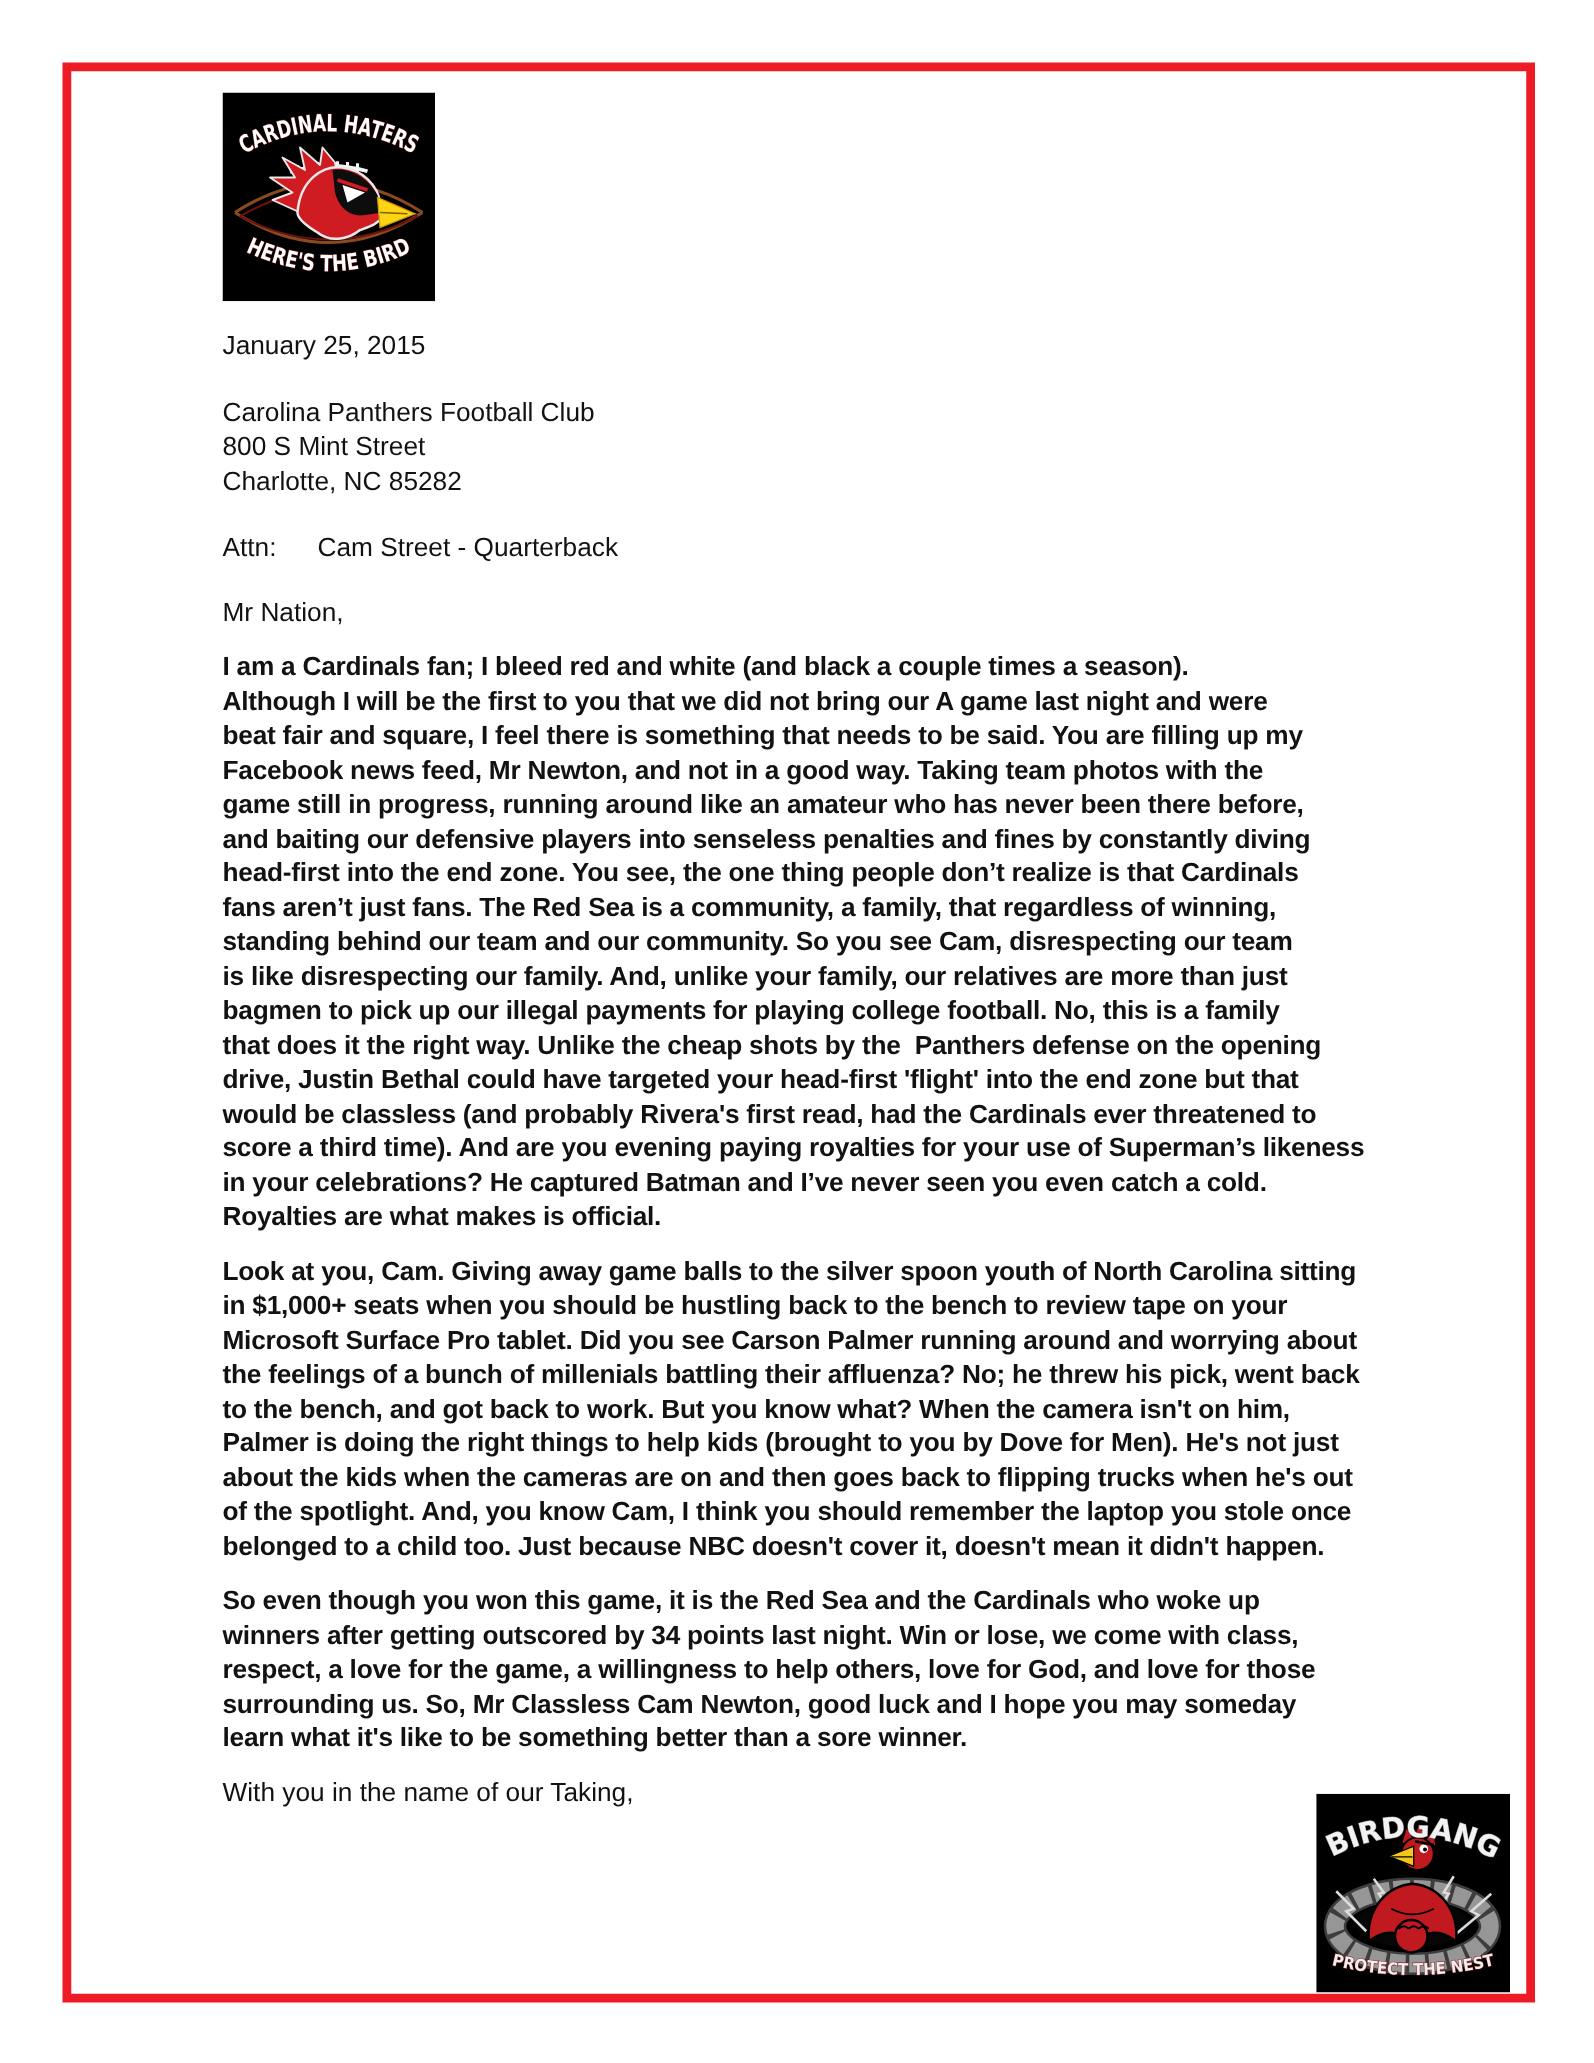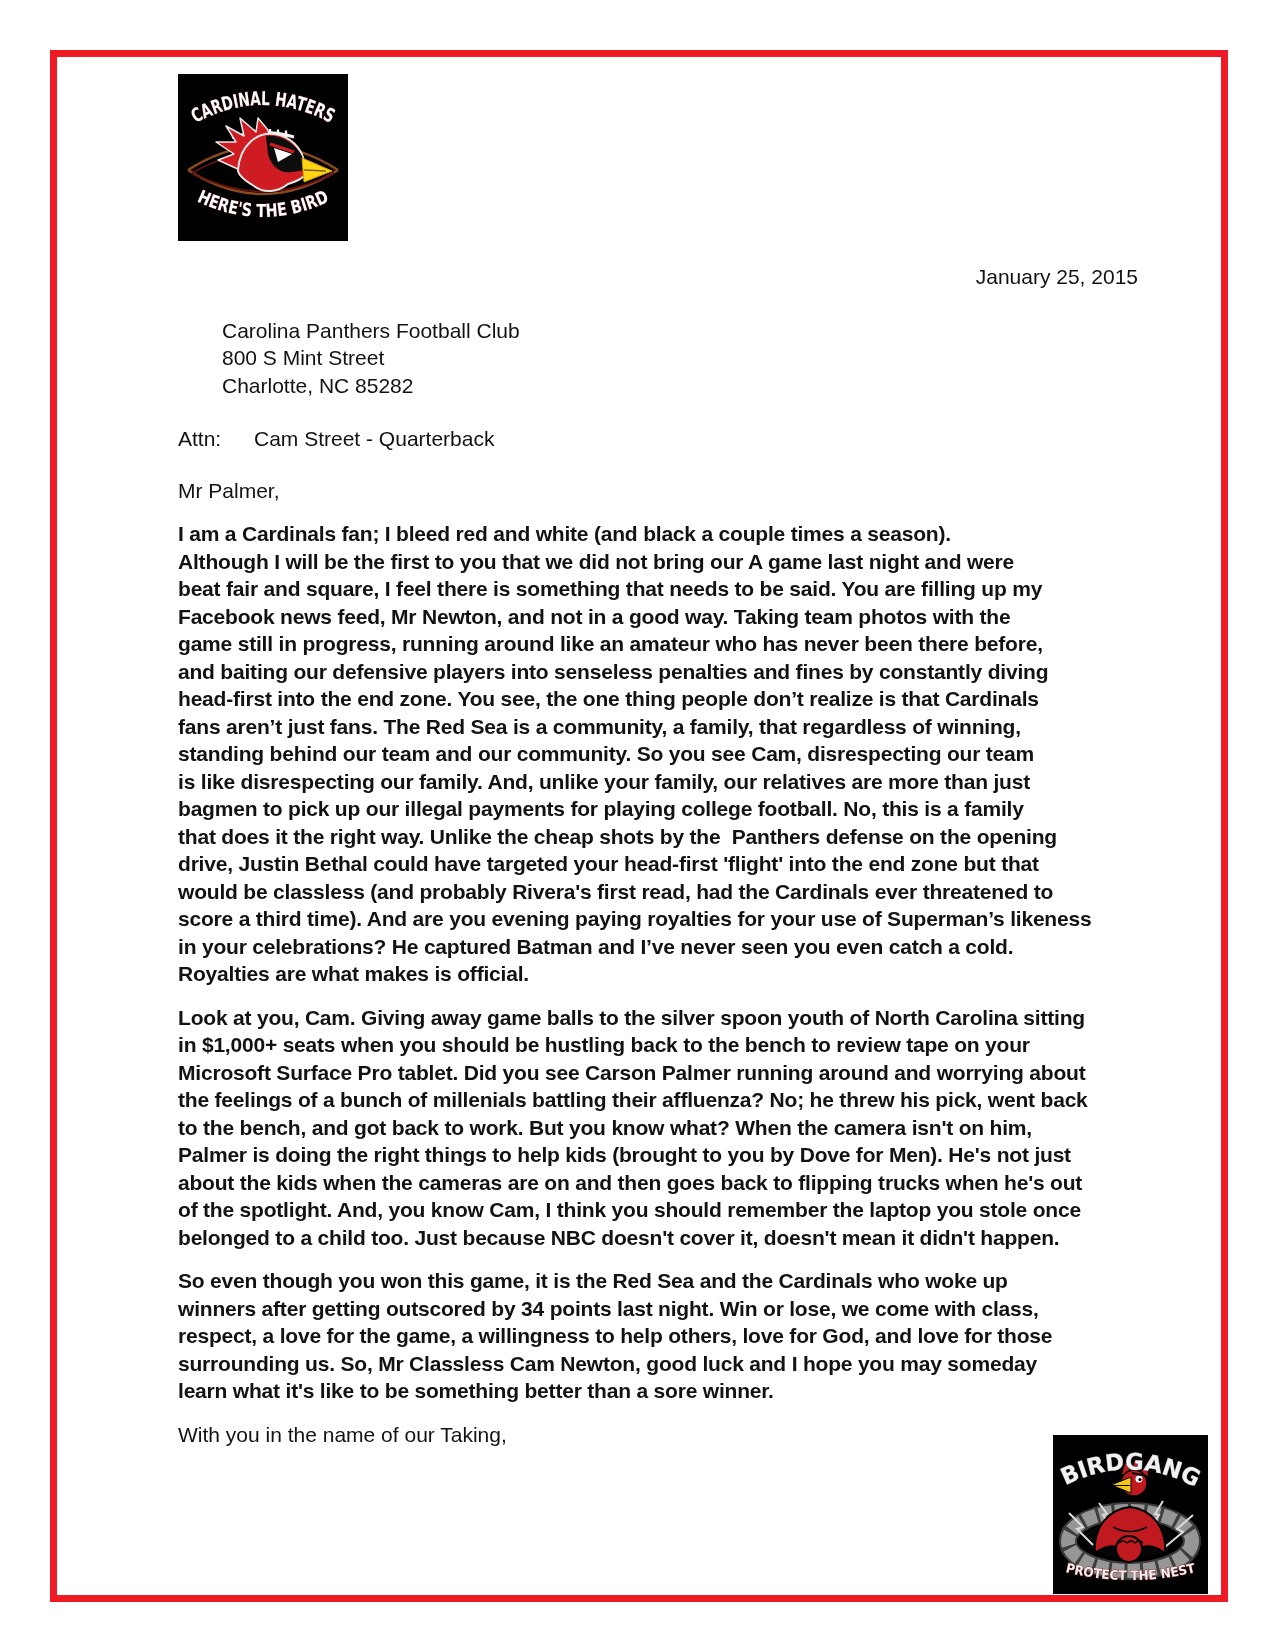--- a/index.html
+++ b/index.html
@@ -27,7 +27,7 @@
     line-height: 27.5px;
   }
   .logo-top { display: block; }
-  .date-line   { margin-top: 22px; text-align: right; }
+  .date-line   { margin-top: 22px; }
   .address     { margin-top: 26px; white-space: pre-line; margin-left: 44px; }
   .ref-block   { margin-top: 26px; }
   .ref-row     { display: flex; }

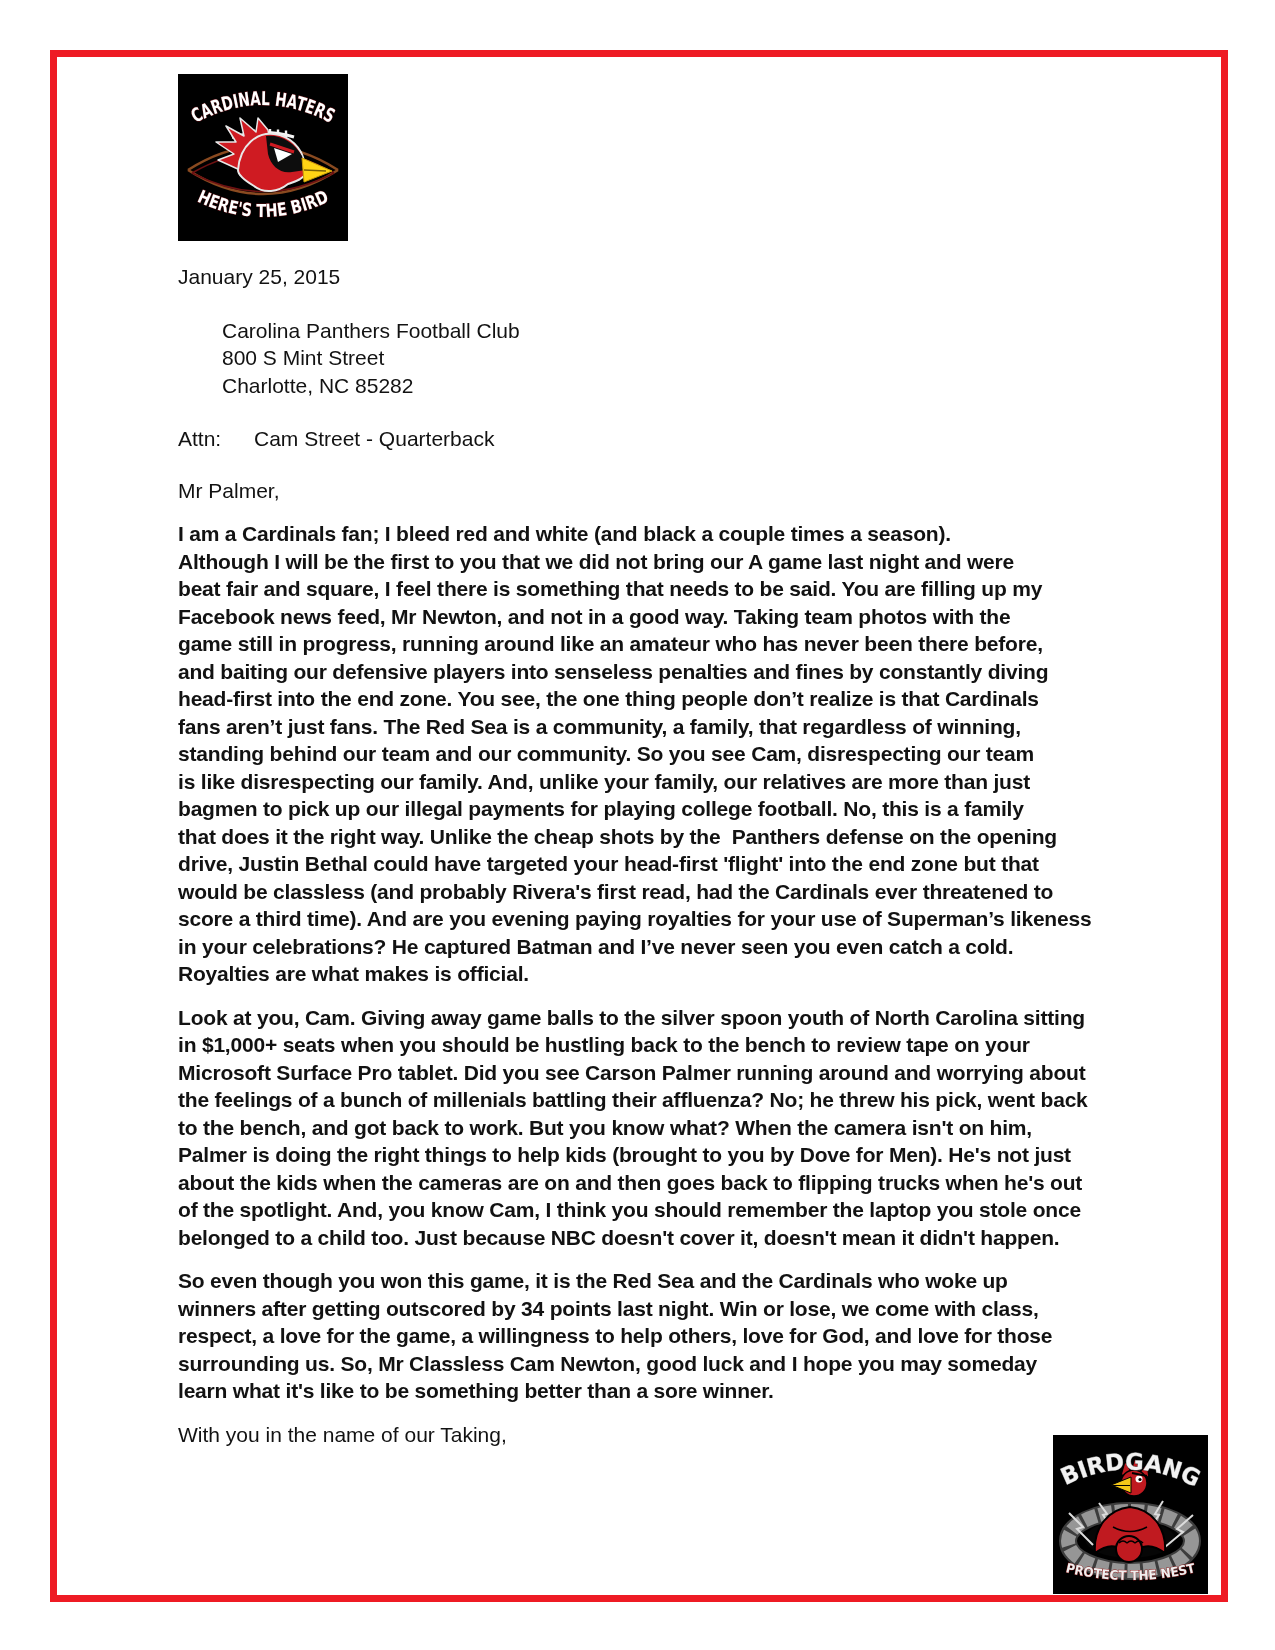--- a/index.html
+++ b/index.html
@@ -28,7 +28,7 @@
   }
   .logo-top { display: block; }
   .date-line   { margin-top: 22px; }
-  .address     { margin-top: 26px; white-space: pre-line; margin-left: 44px; }
+  .address     { margin-top: 26px; white-space: pre-line; }
   .ref-block   { margin-top: 26px; }
   .ref-row     { display: flex; }
   .ref-label   { width: 76px; flex: 0 0 76px; }

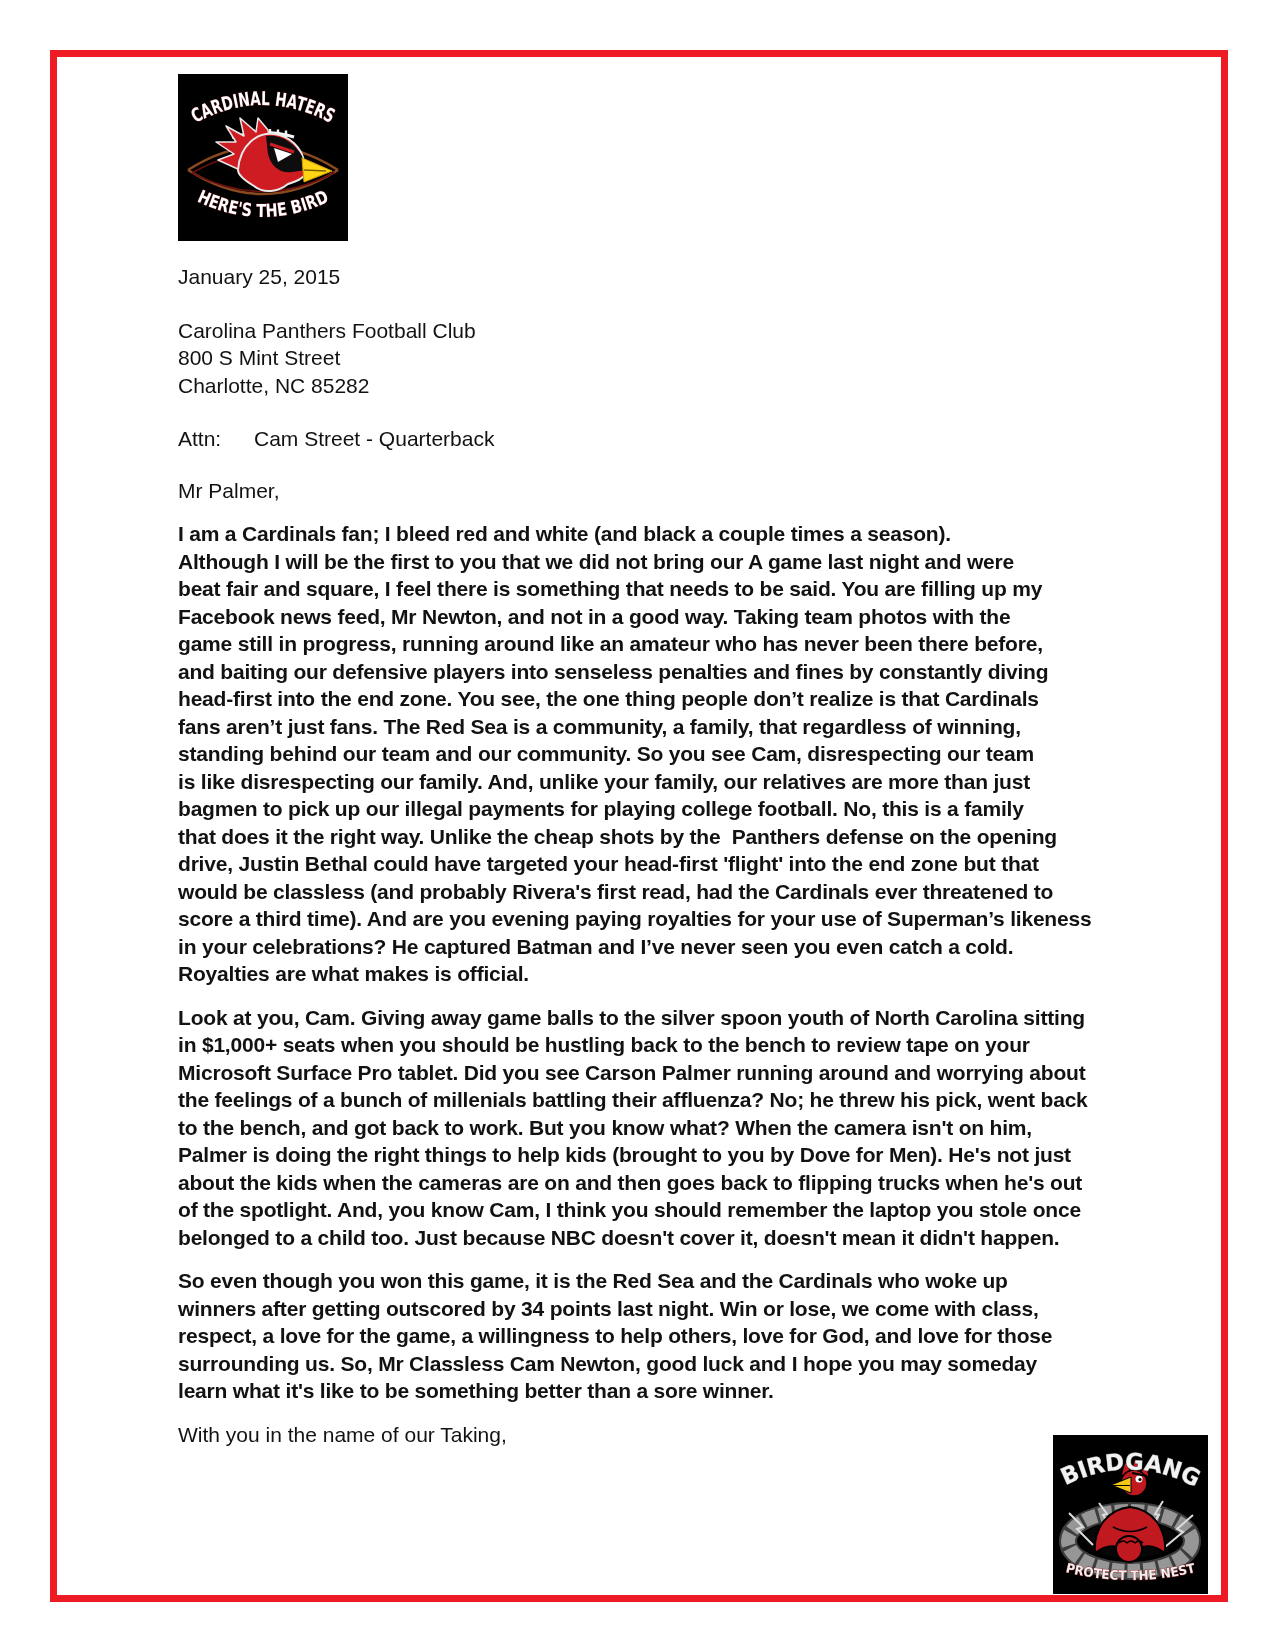--- a/index.html
+++ b/index.html
@@ -112,7 +112,7 @@
     </div>
   </div>
 
-  <div class="salutation">Mr Palmer,</div>
+  <div class="salutation">Mr Nation,</div>
 
   <p class="body-par">I am a Cardinals fan; I bleed red and white (and black a couple times a season).
 Although I will be the first to you that we did not bring our A game last night and were

